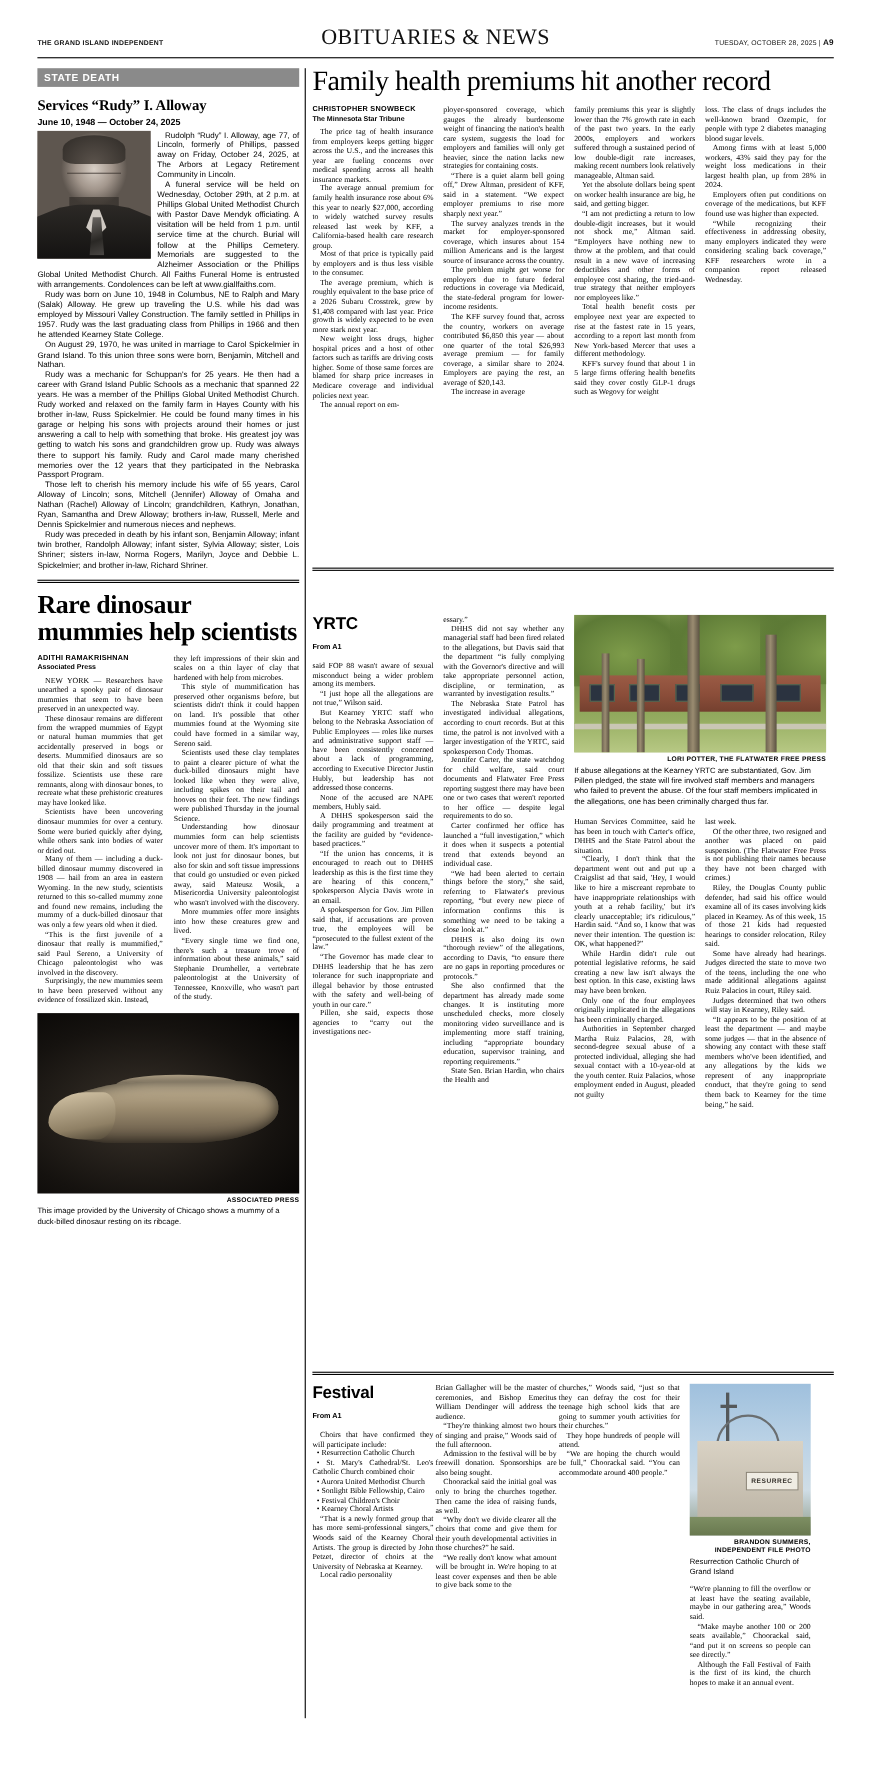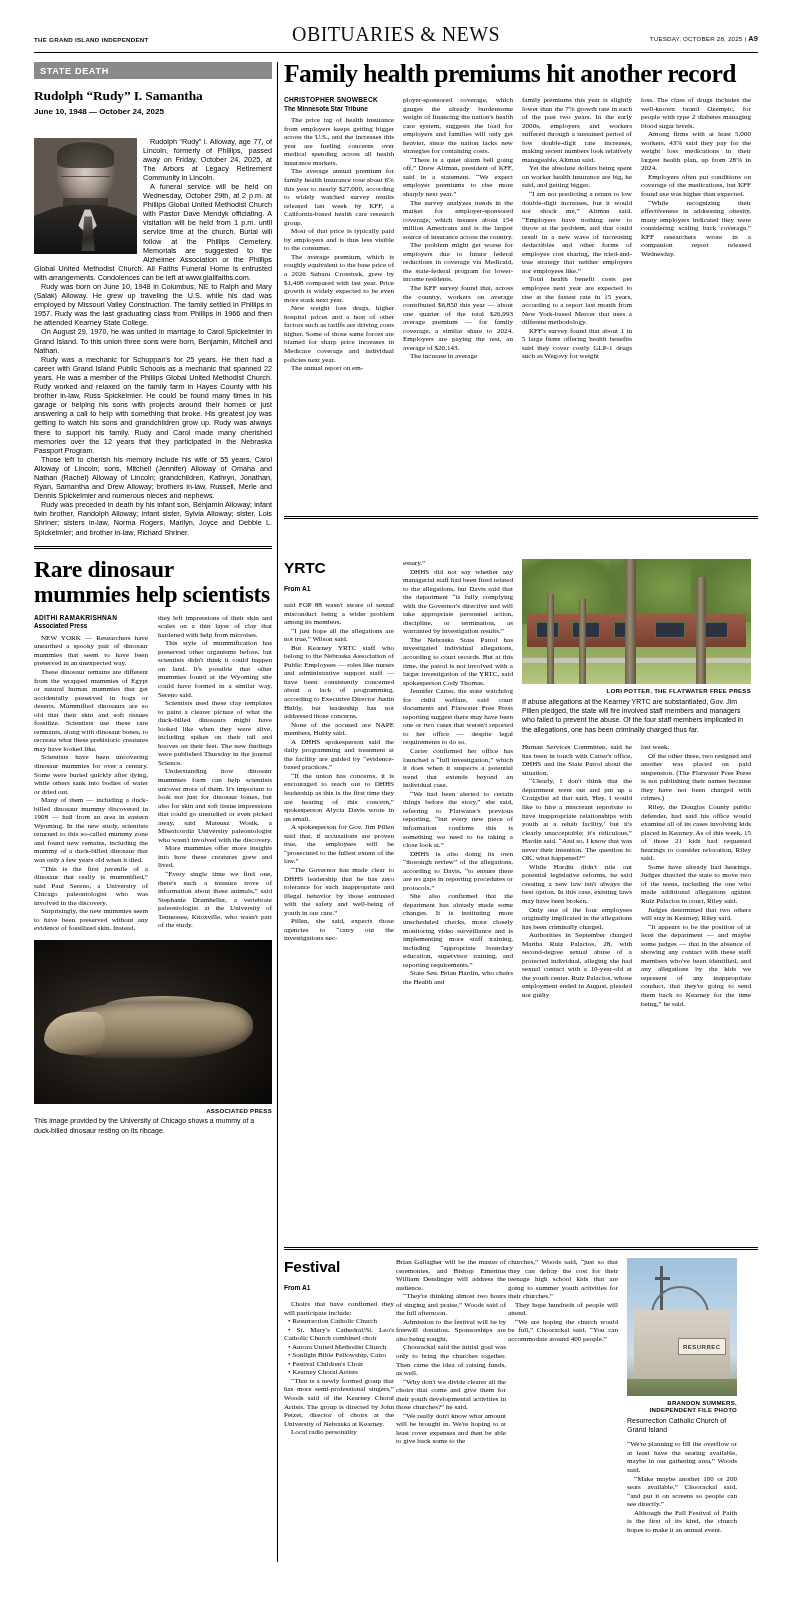--- a/index.html
+++ b/index.html
@@ -135,7 +135,7 @@
   
   .head-main {
     font-family: "Liberation Serif", serif;
-    font-weight: 700; font-size: 25.5px; line-height: 27px;
+    font-weight: 400; font-size: 25.5px; line-height: 27px;
     letter-spacing: -.5px; margin-bottom: 9px; white-space: nowrap;
   }
   .jump-head {

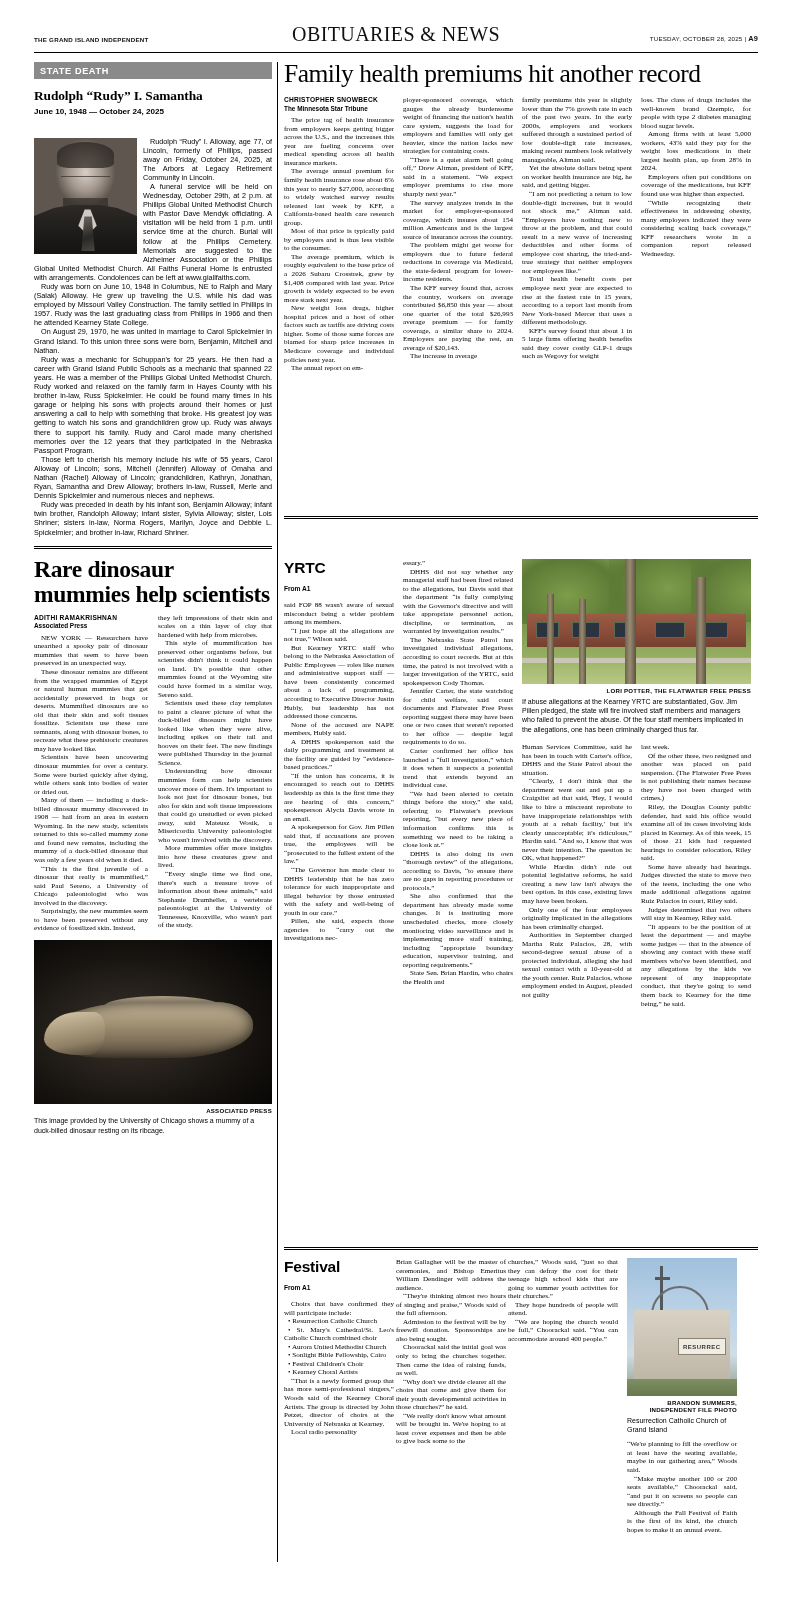--- a/index.html
+++ b/index.html
@@ -269,7 +269,7 @@
   <div class="col" style="left:34px; top:62px; width:238px;">
 
     <div class="banner">STATE DEATH</div>
-    <div class="obit-name">Rudolph “Rudy” I. Samantha</div>
+    <div class="obit-name">Services “Rudy” I. Alloway</div>
     <div class="obit-dates">June 10, 1948 — October 24, 2025</div>
 
     <div class="obit-photo">

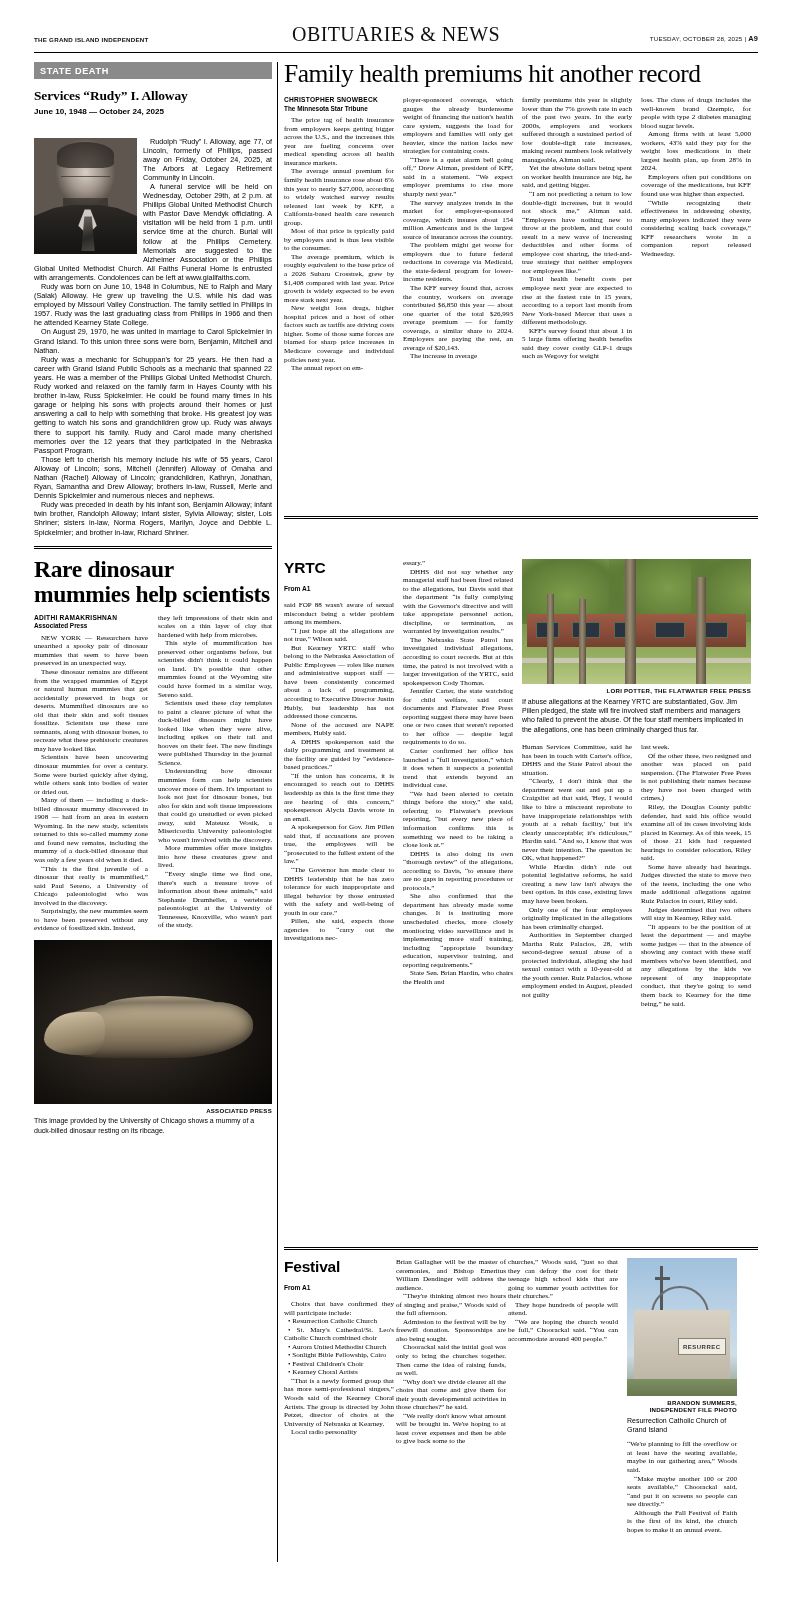--- a/index.html
+++ b/index.html
@@ -72,7 +72,7 @@
   }
   .obit-dates {
     font-family: "Liberation Sans", sans-serif;
-    font-weight: 700; font-size: 8.1px; margin-top: 3.5px; margin-bottom: 21px;
+    font-weight: 700; font-size: 8.1px; margin-top: 3.5px; margin-bottom: 2px;
   }
   .obit-photo {
     float: left; width: 103px; height: 116px;

